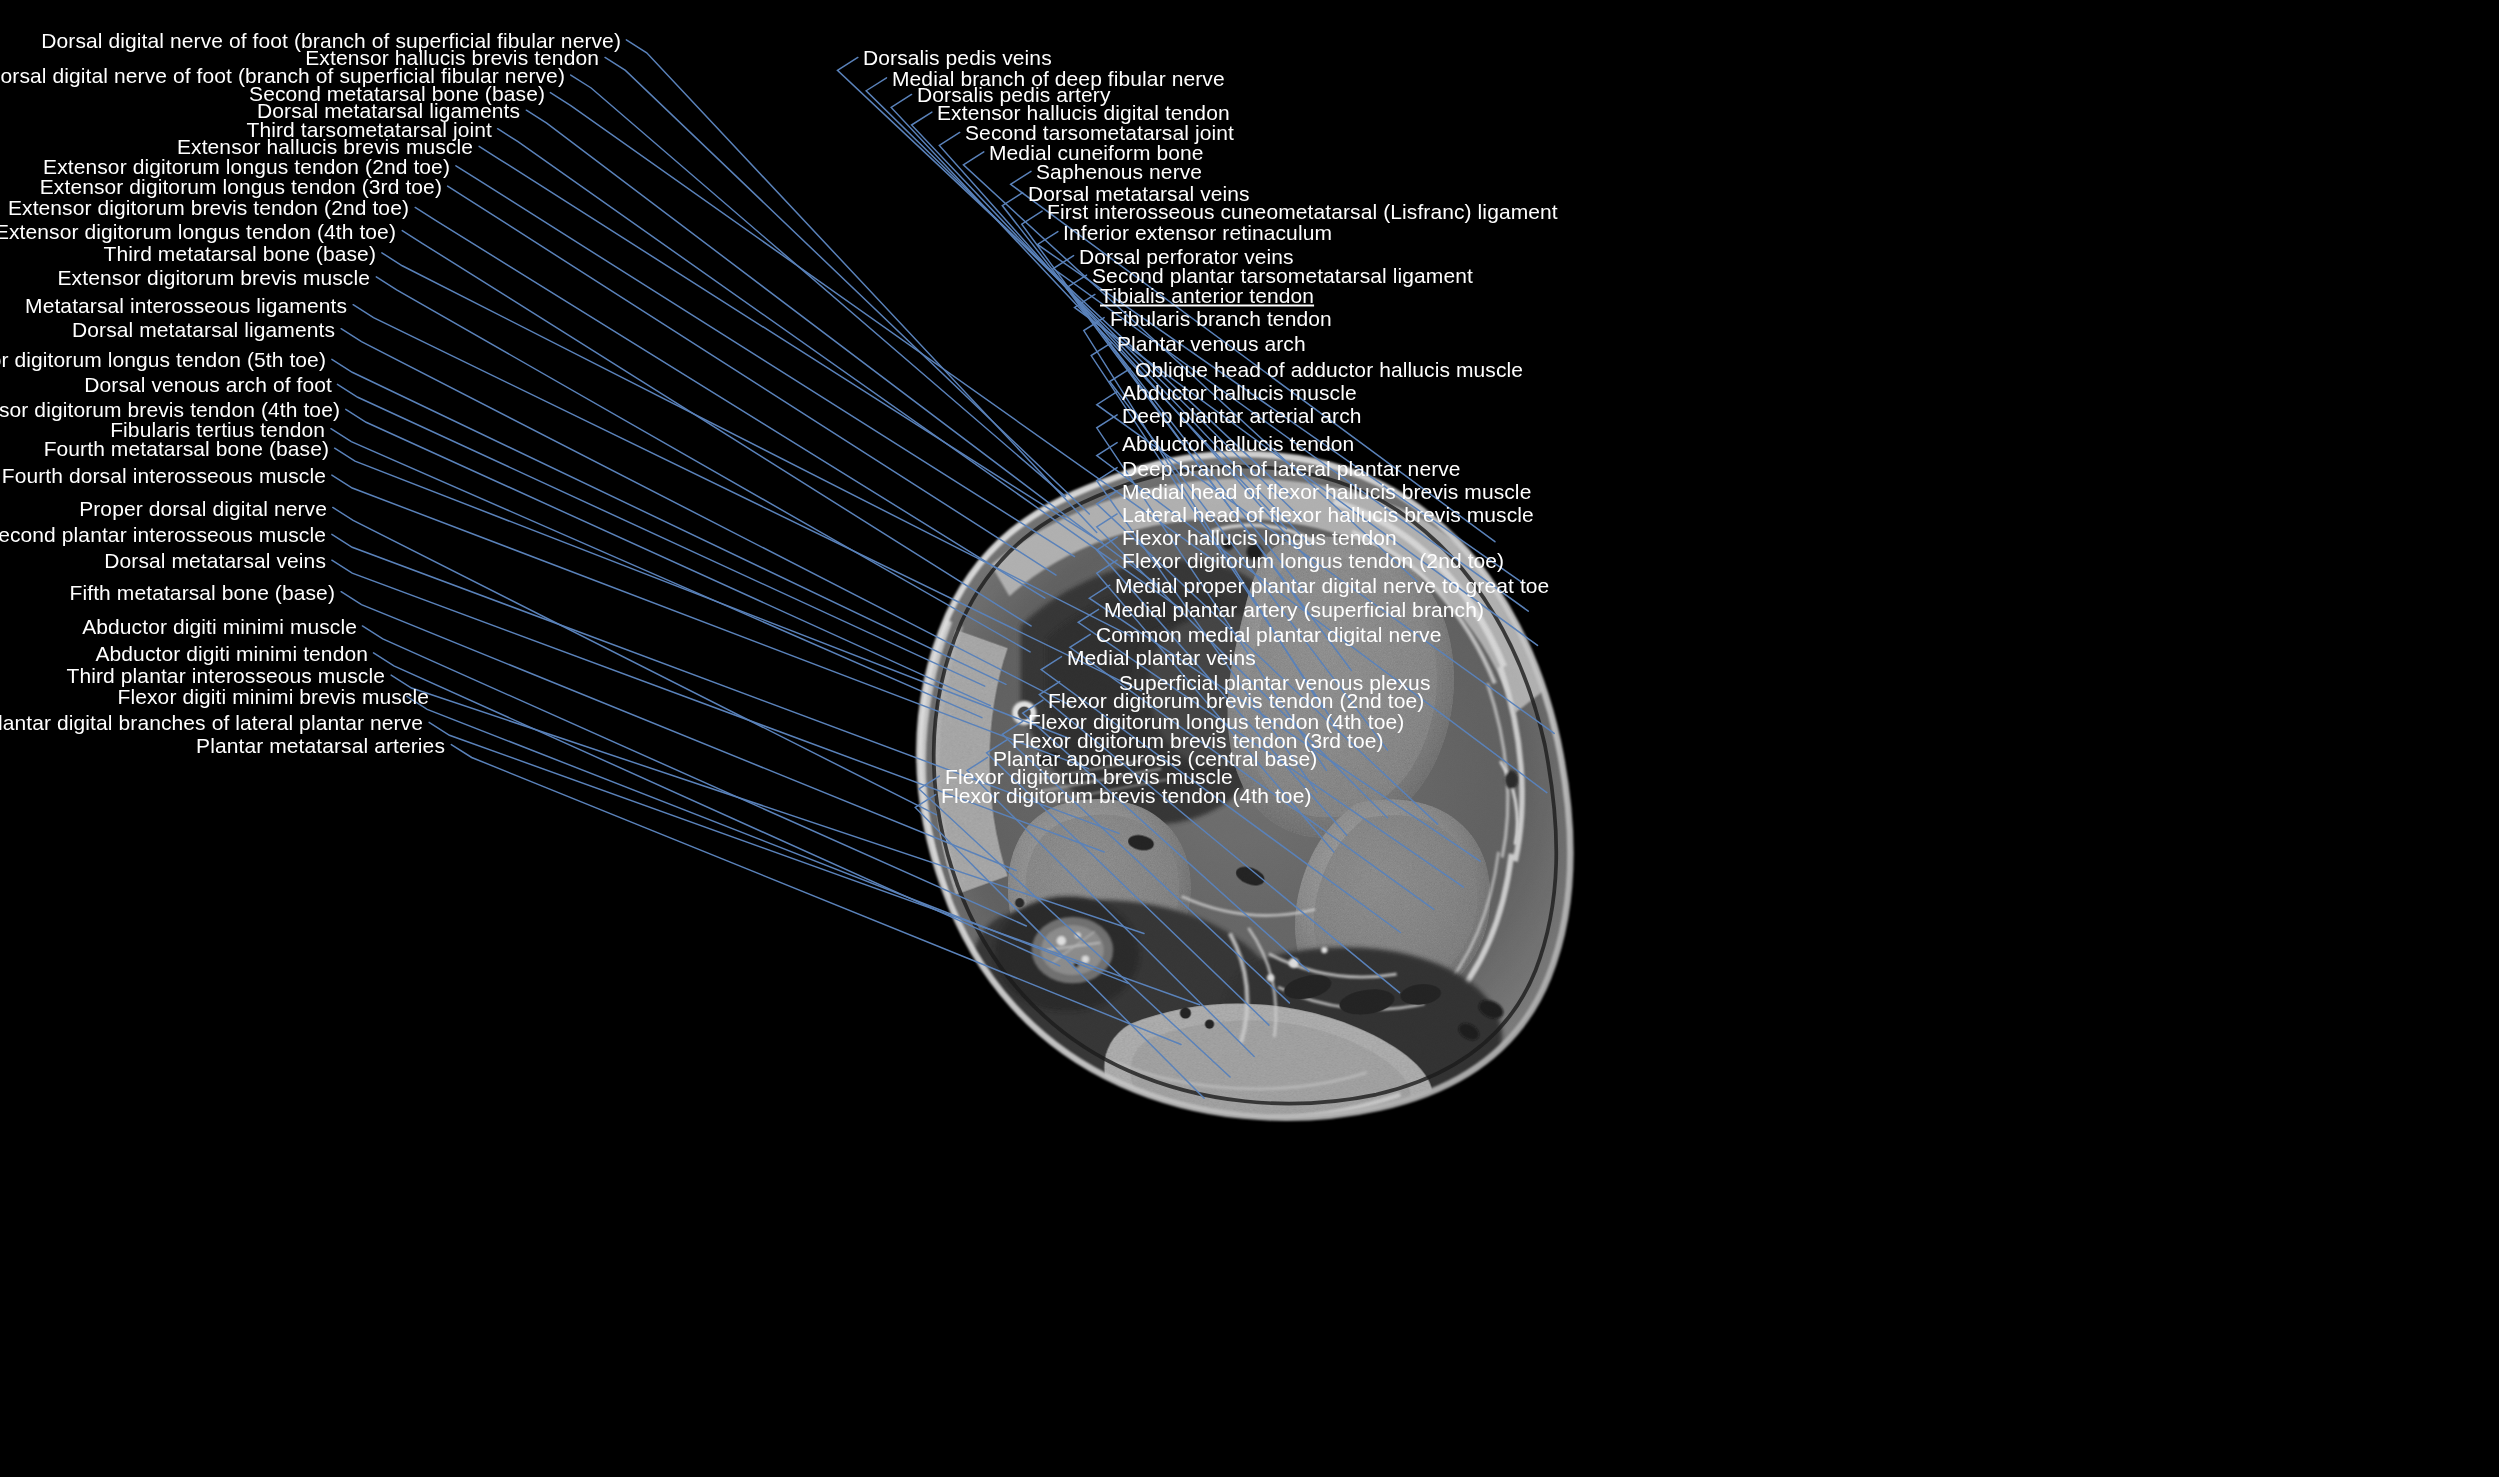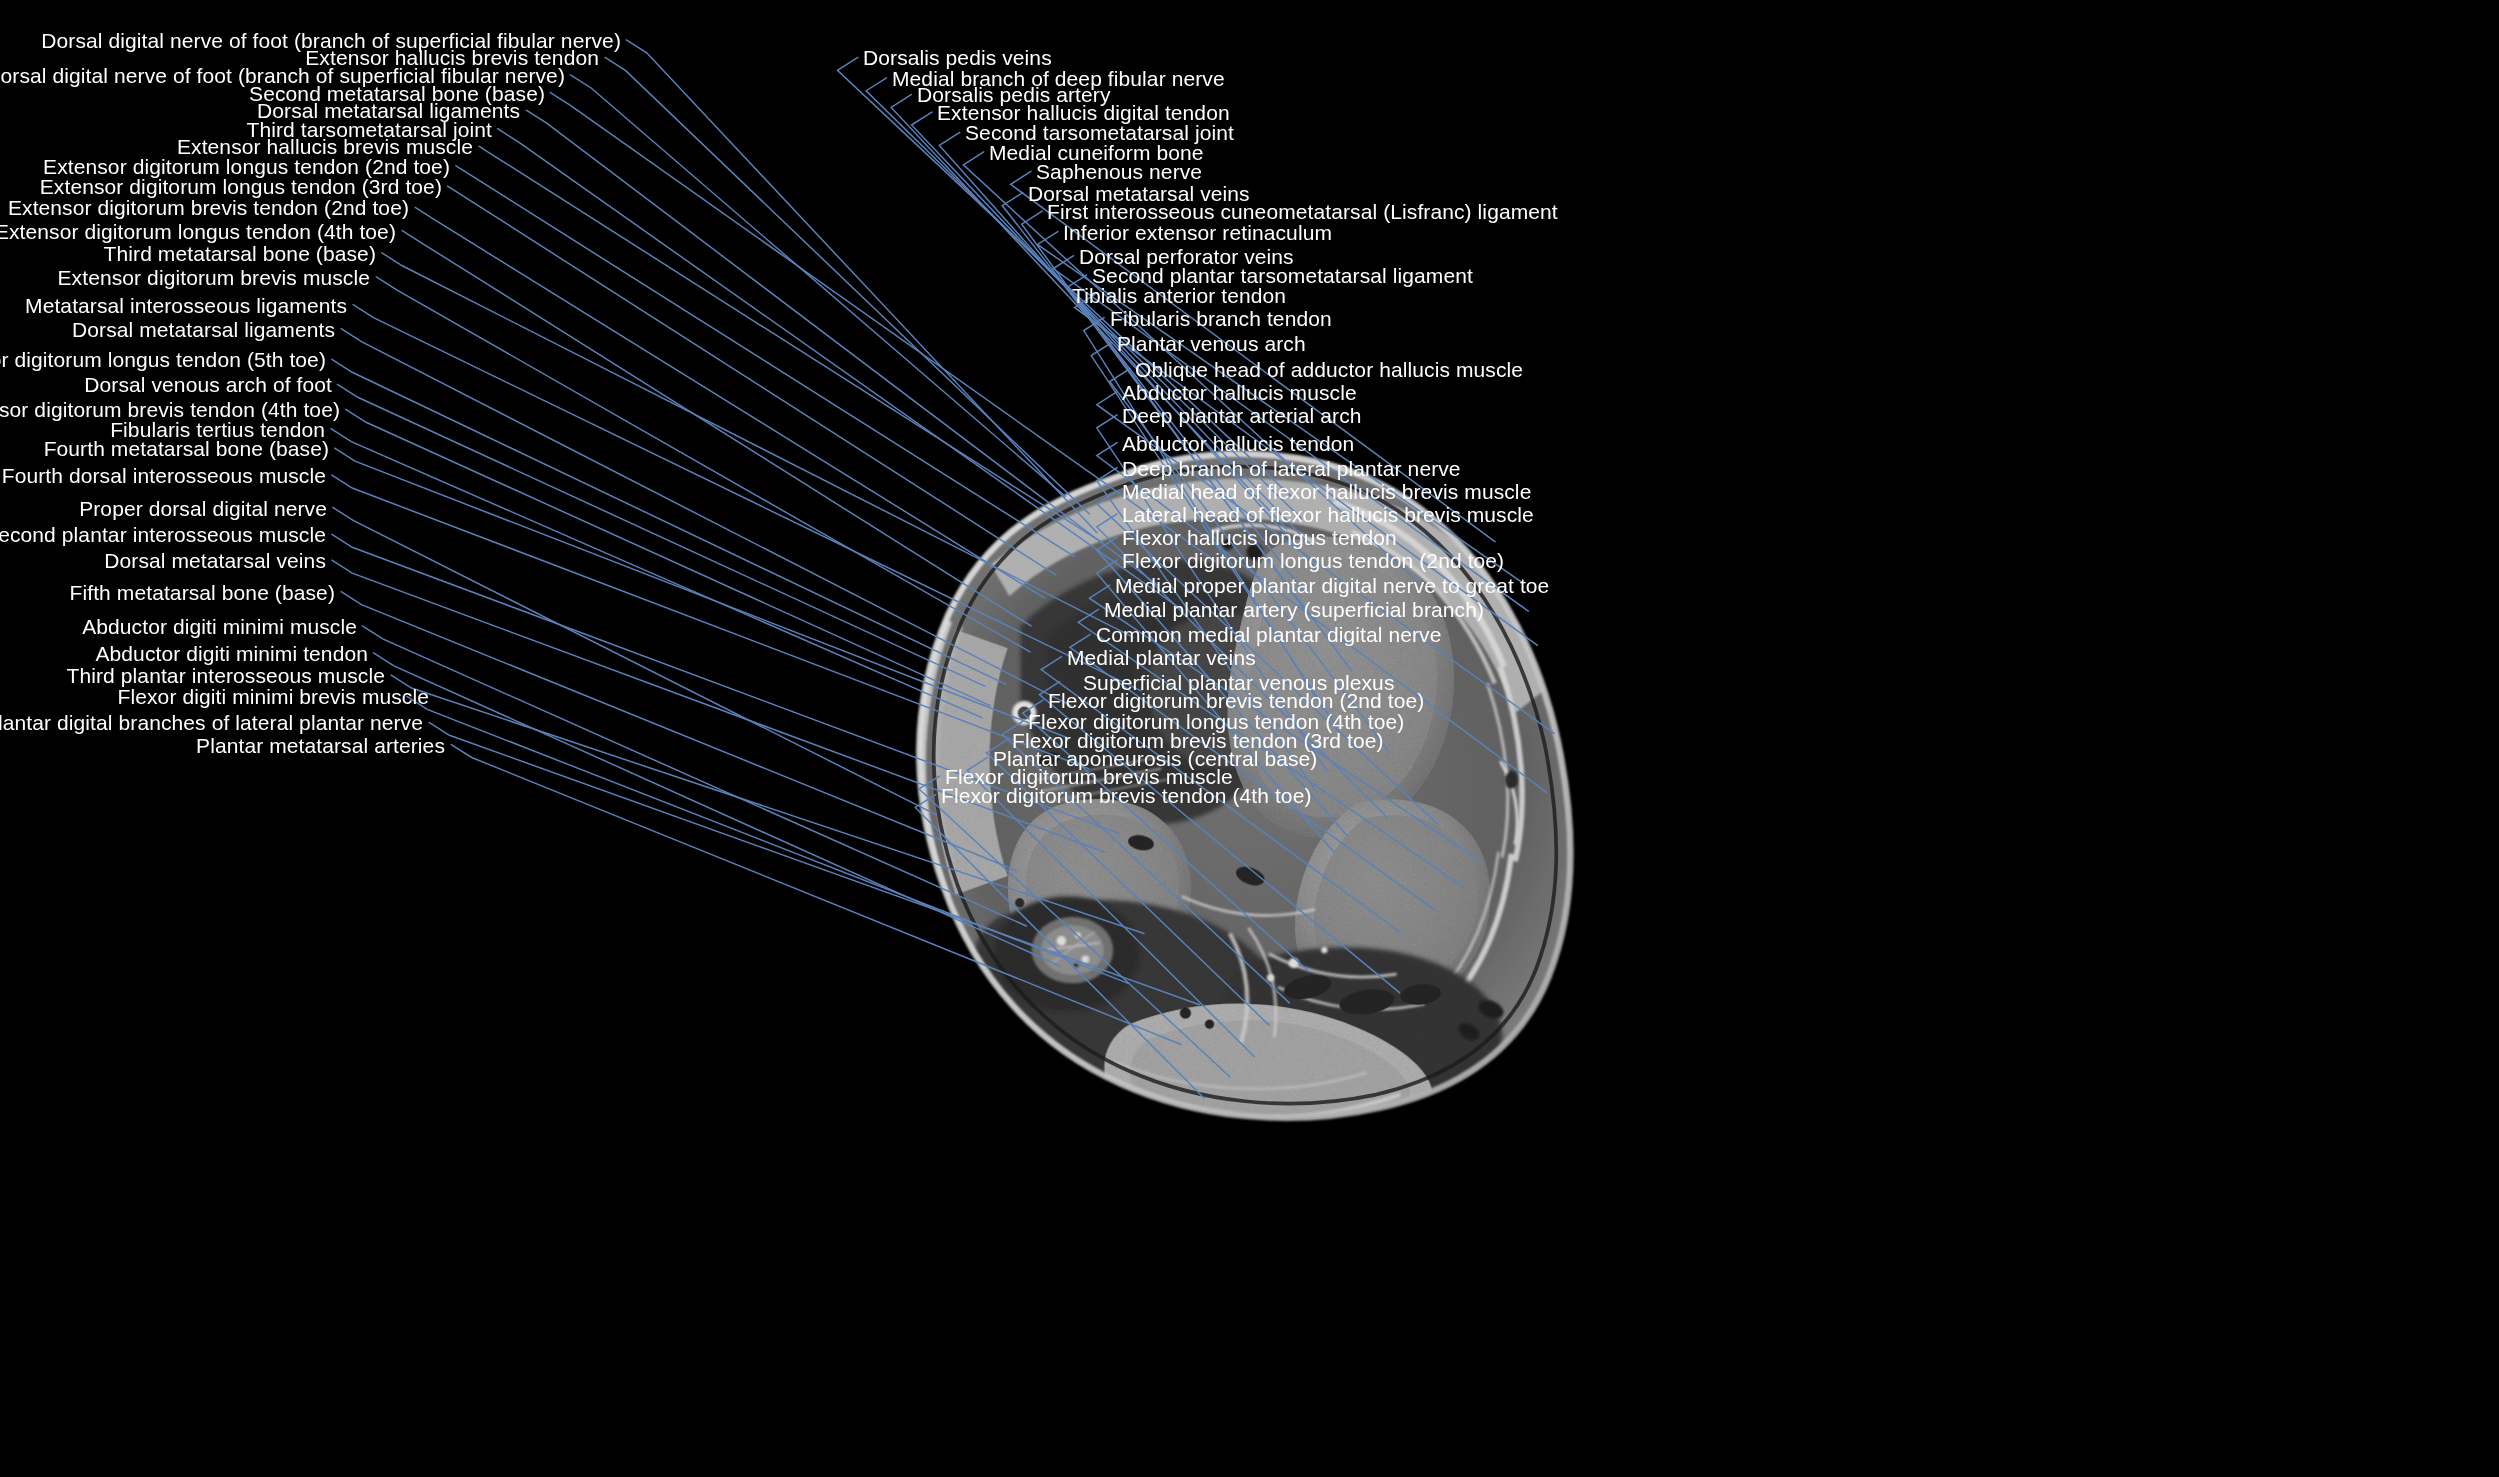--- a/index.html
+++ b/index.html
@@ -384,7 +384,7 @@
       <div class="lbl right" style="left: 1063px; top: 232px;">Inferior extensor retinaculum</div>
       <div class="lbl right" style="left: 1079px; top: 256px;">Dorsal perforator veins</div>
       <div class="lbl right" style="left: 1092px; top: 275px;">Second plantar tarsometatarsal ligament</div>
-      <div class="lbl right" style="left: 1072px; top: 295px;">Tibialis anterior tendon</div>
+      <div class="lbl right" style="left: 1100px; top: 295px; text-decoration: underline;">Tibialis anterior tendon</div>
       <div class="lbl right" style="left: 1110px; top: 318px;">Fibularis branch tendon</div>
       <div class="lbl right" style="left: 1117px; top: 343px;">Plantar venous arch</div>
       <div class="lbl right" style="left: 1135px; top: 369px;">Oblique head of adductor hallucis muscle</div>

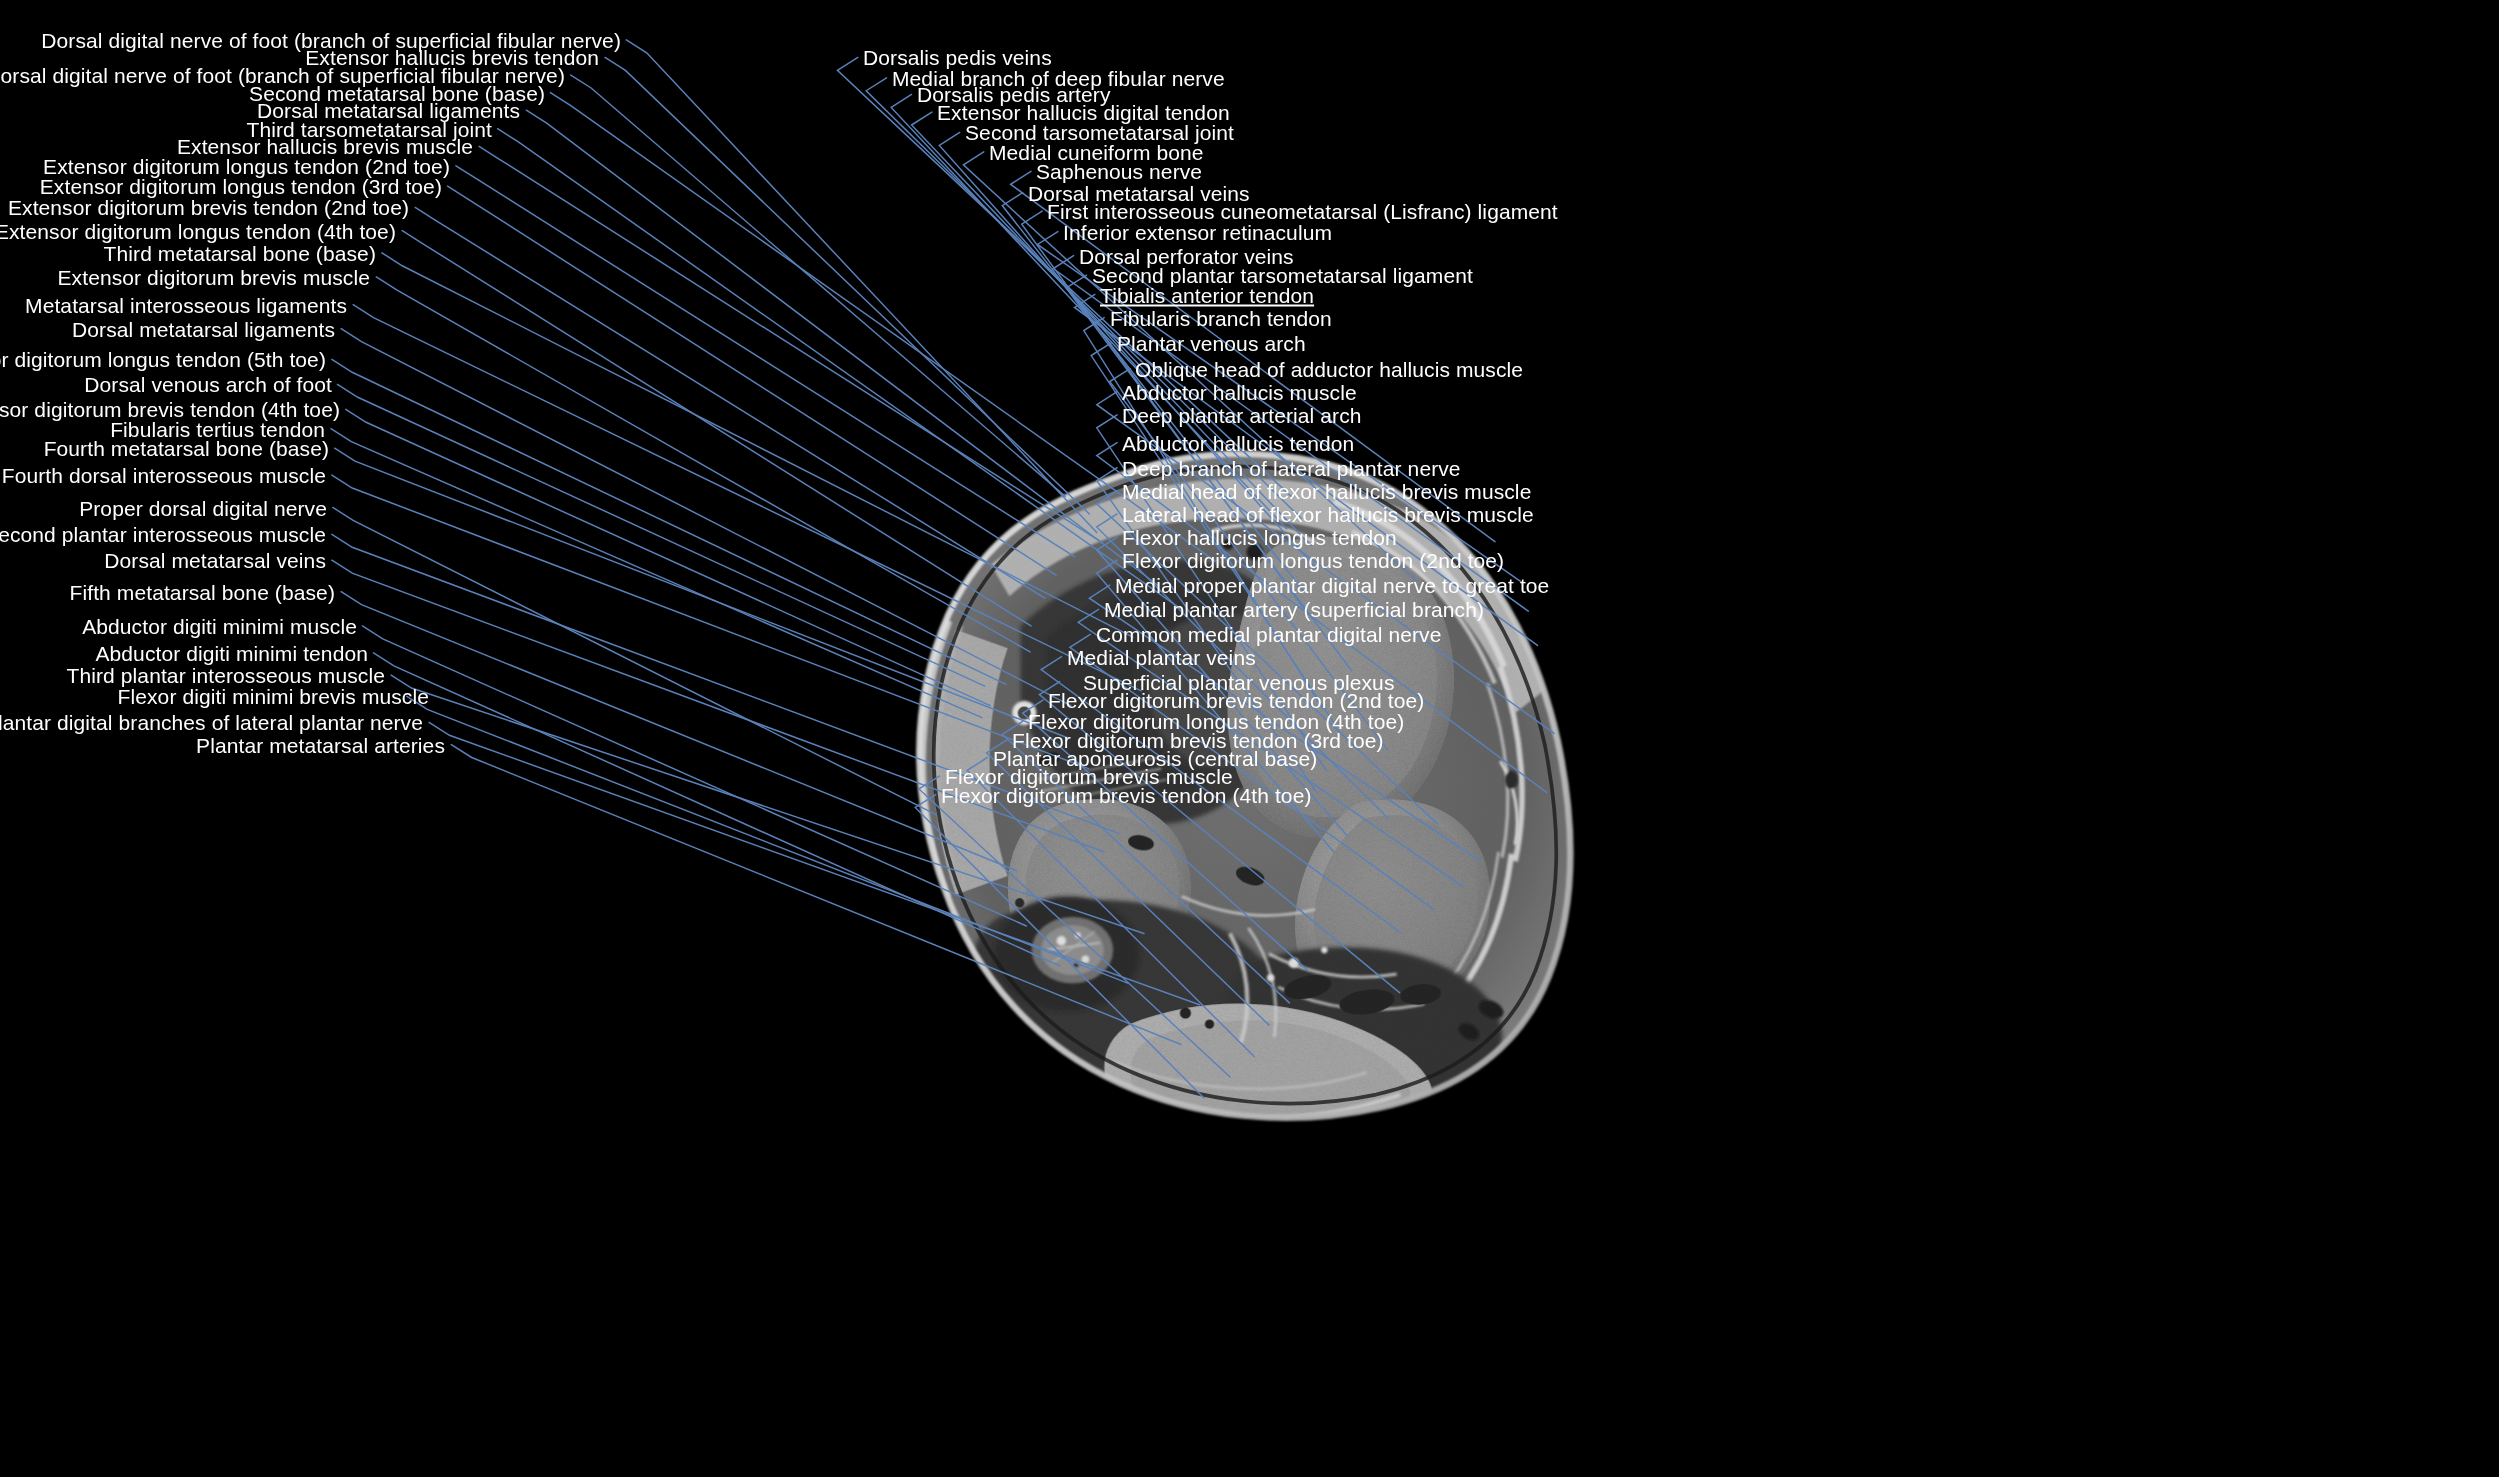--- a/index.html
+++ b/index.html
@@ -400,7 +400,7 @@
       <div class="lbl right" style="left: 1104px; top: 609px;">Medial plantar artery (superficial branch)</div>
       <div class="lbl right" style="left: 1096px; top: 634px;">Common medial plantar digital nerve</div>
       <div class="lbl right" style="left: 1067px; top: 657px;">Medial plantar veins</div>
-      <div class="lbl right" style="left: 1083px; top: 682px;">Superficial plantar venous plexus</div>
+      <div class="lbl right" style="left: 1119px; top: 682px;">Superficial plantar venous plexus</div>
       <div class="lbl right" style="left: 1048px; top: 700px;">Flexor digitorum brevis tendon (2nd toe)</div>
       <div class="lbl right" style="left: 1028px; top: 721px;">Flexor digitorum longus tendon (4th toe)</div>
       <div class="lbl right" style="left: 1012px; top: 740px;">Flexor digitorum brevis tendon (3rd toe)</div>

